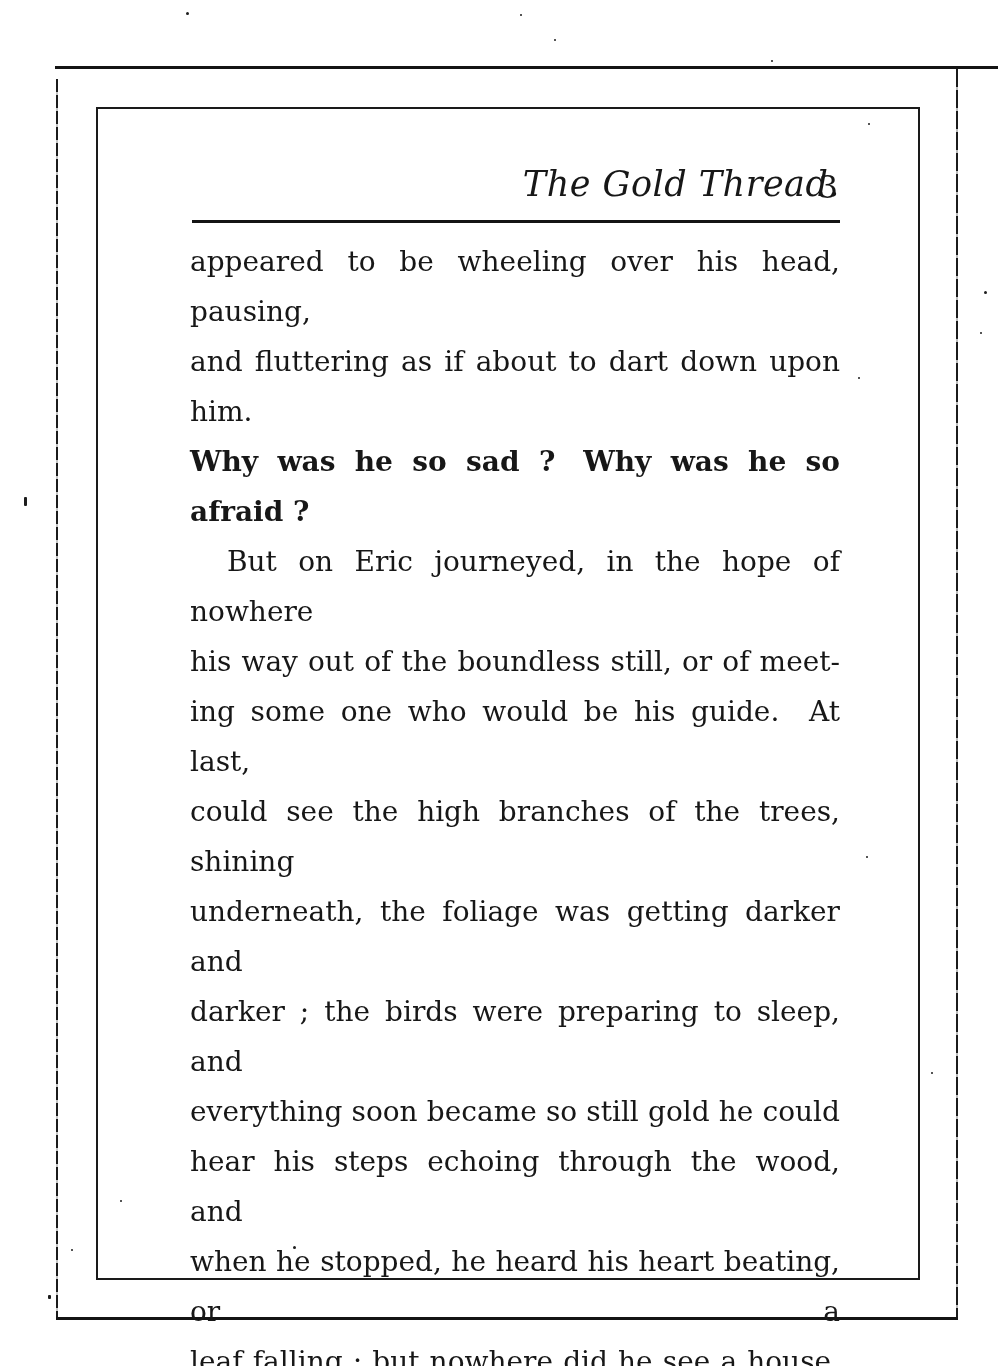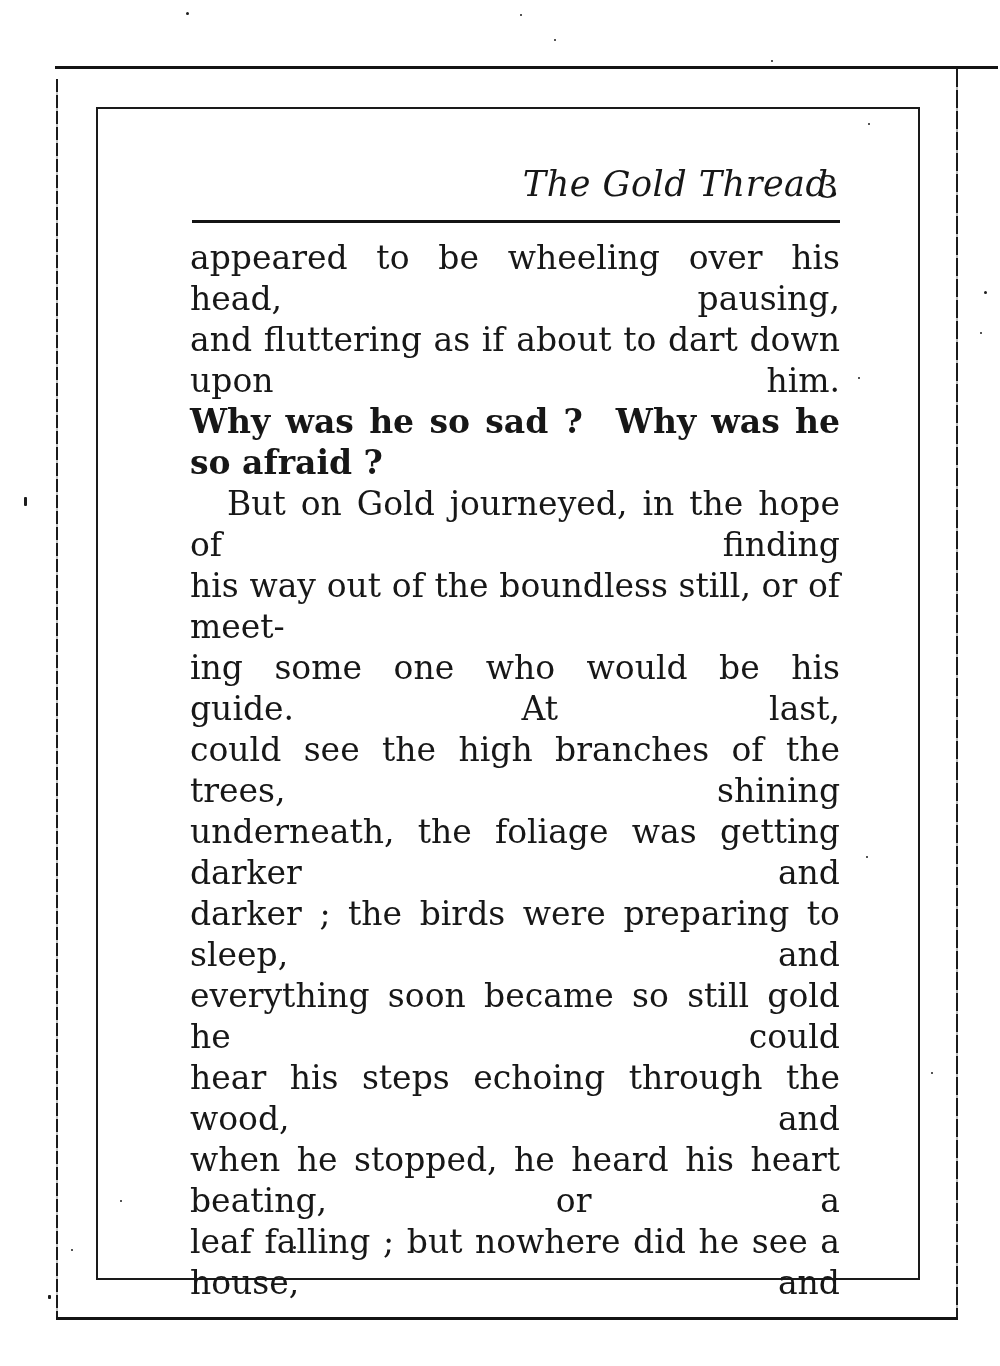--- a/index.html
+++ b/index.html
@@ -29,7 +29,7 @@
   
   .text-block{position:absolute;left:190px;top:237px;width:650px;}
   .line{
-    font-size:33px;line-height:41px;
+    font-size:28px;line-height:50px;
     text-align:justify;text-align-last:justify;
     white-space:normal;
   }

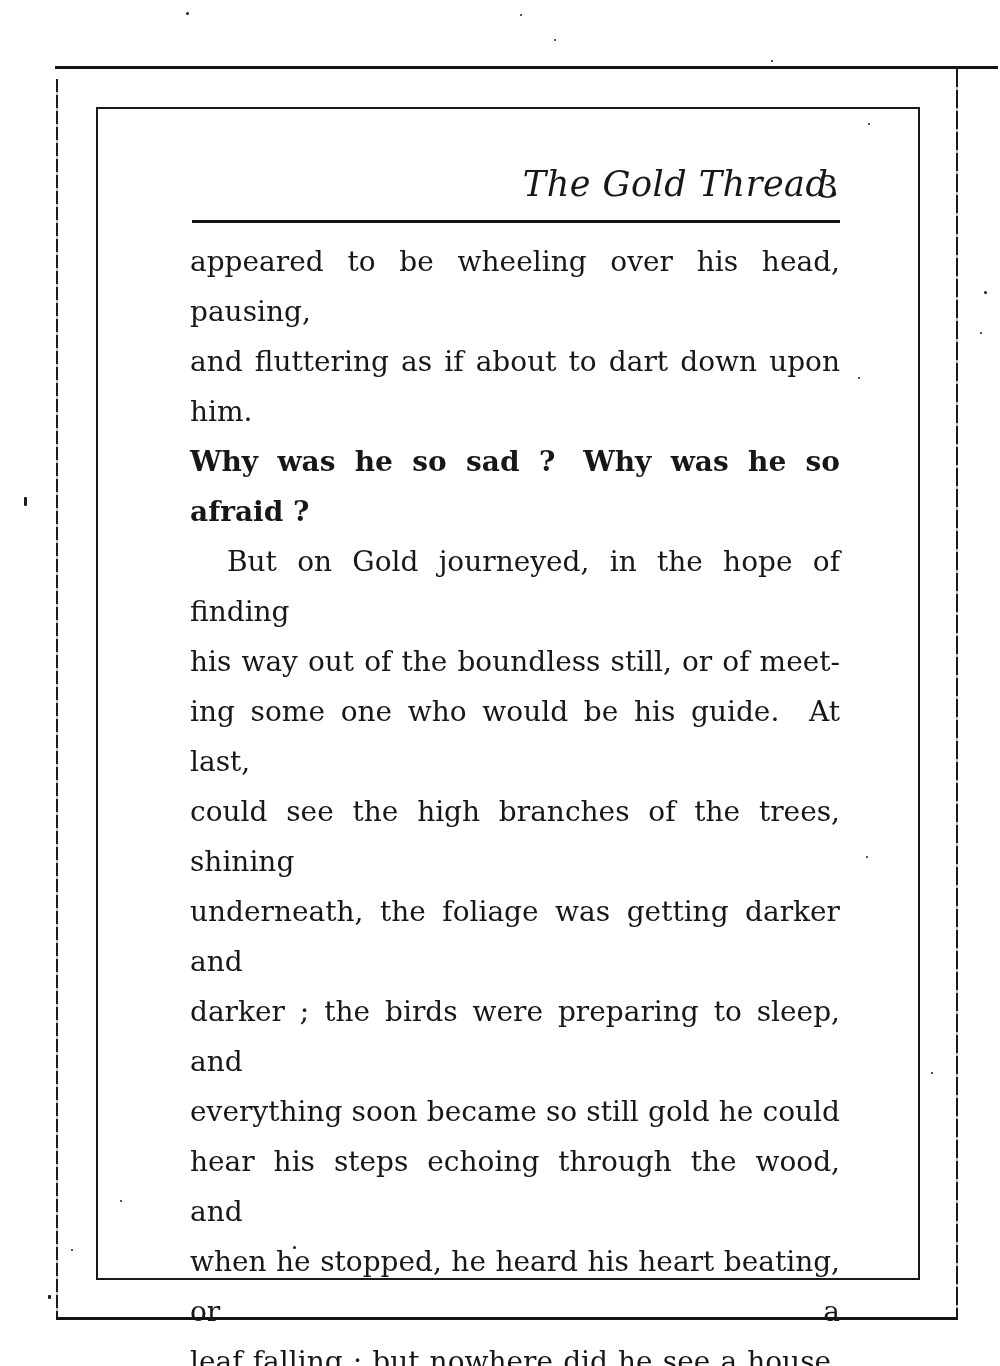--- a/index.html
+++ b/index.html
@@ -75,7 +75,7 @@
     <div class="line">appeared to be wheeling over his head, pausing,</div>
     <div class="line">and fluttering as if about to dart down upon him.</div>
     <div class="line flush">Why was he so sad ?  Why was he so afraid ?</div>
-    <div class="line indent">But on Gold journeyed, in the hope of finding</div>
+    <div class="line indent">But on Eric journeyed, in the hope of nowhere</div>
     <div class="line">his way out of the boundless still, or of meet-</div>
     <div class="line">ing some one who would be his guide.  At last,</div>
     <div class="line">could see the high branches of the trees, shining</div>

